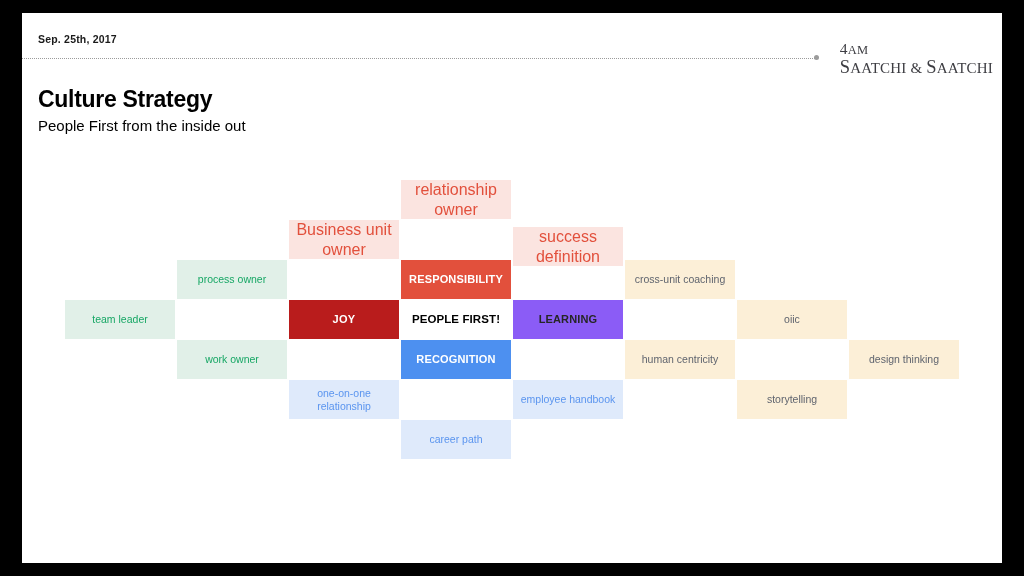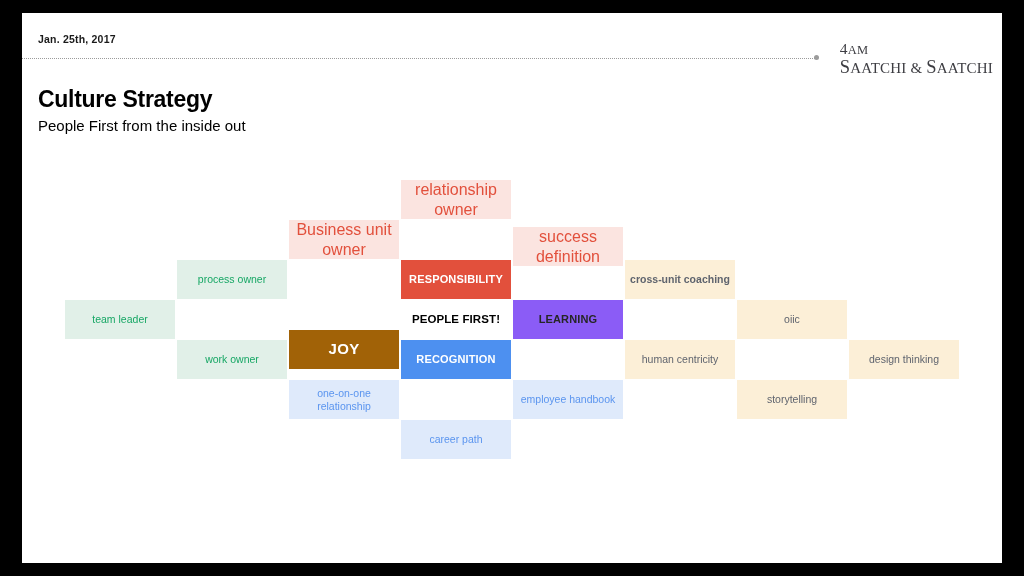--- a/index.html
+++ b/index.html
@@ -134,7 +134,7 @@
 
 <div id="slide">
 
-  <div id="date">Jan. 25th, 2017</div>
+  <div id="date">Sep. 25th, 2017</div>
 
   <div id="rule"></div>
   <div id="rule-dot"></div>

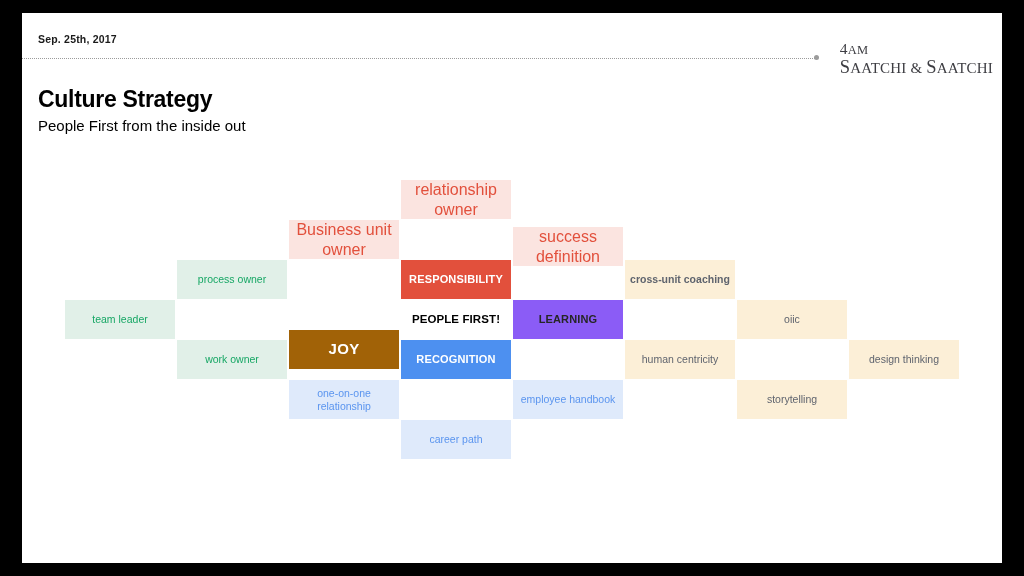--- a/index.html
+++ b/index.html
@@ -163,7 +163,7 @@
       <div class="cell s-red" style="left: 336px; top: 80px;">
         <span class="c-text">RESPONSIBILITY</span>
       </div>
-      <div class="cell t-amber" style="left: 560px; top: 80px; font-weight: bold;">
+      <div class="cell t-amber" style="left: 560px; top: 80px;">
         <span class="c-text">cross-unit coaching</span>
       </div>
       <div class="cell t-green" style="left: 0px; top: 120px;">

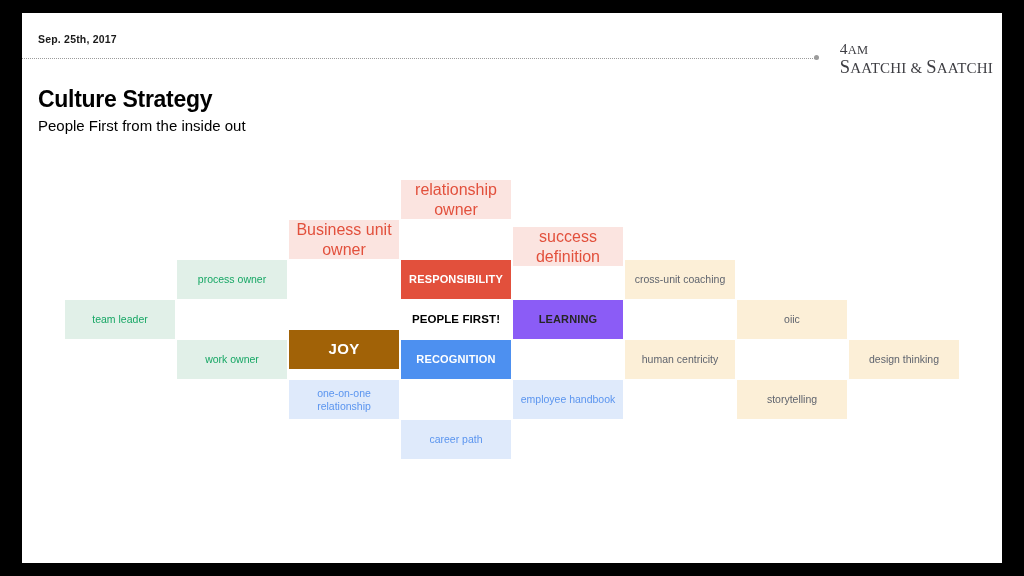--- a/index.html
+++ b/index.html
@@ -124,7 +124,7 @@
 
   
   .s-red   { background: #e2503c; color: #ffffff; font-size: 11px; font-weight: bold; letter-spacing: 0.15px; }
-  .s-green { background: #a16207; color: #ffffff; font-size: 15px; font-weight: bold; letter-spacing: 0.3px; margin-top: 30px; }
+  .s-green { background: #b91c1c; color: #ffffff; font-size: 11px; font-weight: bold; letter-spacing: 0.3px; }
   .s-blue  { background: #4d90f0; color: #ffffff; font-size: 11px; font-weight: bold; letter-spacing: 0.15px; }
   .s-amber { background: #8b5cf6; color: #262626; font-size: 11px; font-weight: bold; letter-spacing: 0.15px; }
   .s-core  { background: #ffffff; color: #000000; font-size: 11.5px; font-weight: bold; letter-spacing: 0.1px; }

